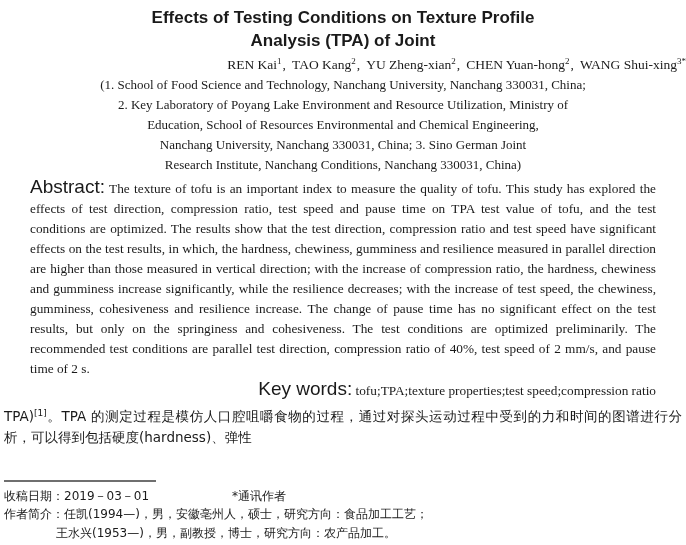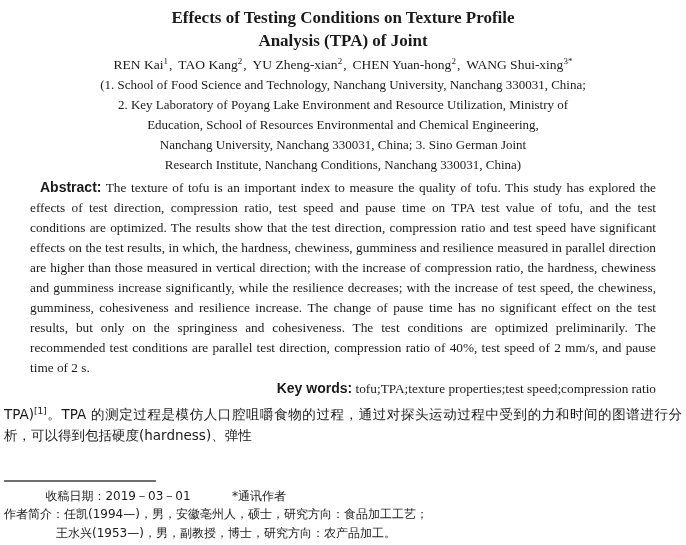--- a/index.html
+++ b/index.html
@@ -16,7 +16,7 @@
   .title{
     margin:0;padding-top:6px;
     text-align:center;
-    font-family:Liberation Serif, serif;
+    font-family:Liberation Sans, sans-serif;
     font-size:17px;line-height:23px;font-weight:700;
   }
   .title .tline{display:block;}

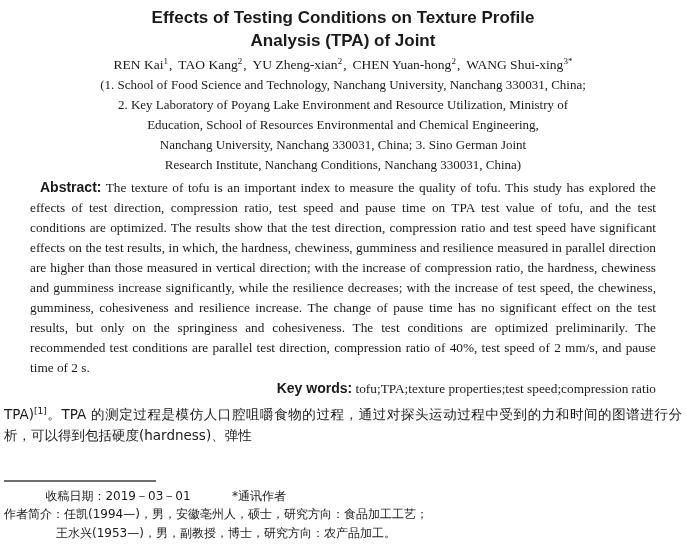--- a/index.html
+++ b/index.html
@@ -23,7 +23,7 @@
   
   .authors{
     margin-top:3px;
-    text-align:center;
+    text-align:right;
     font-size:13.5px;line-height:20px;
   }
   .authors sup{font-size:9px;line-height:0;}

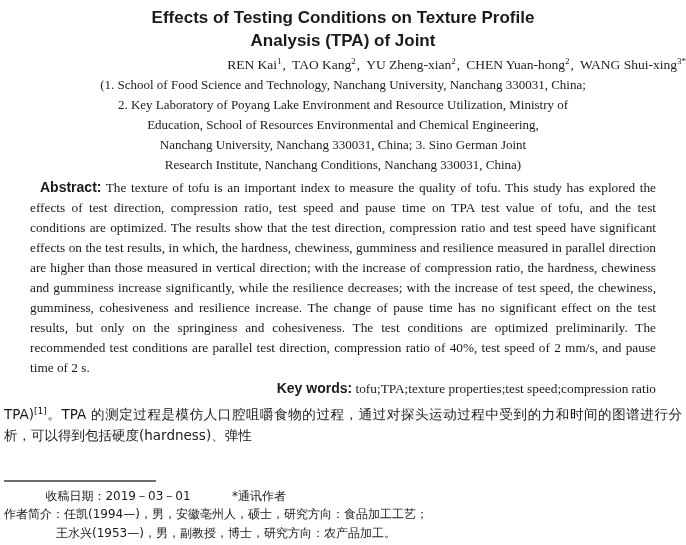--- a/index.html
+++ b/index.html
@@ -41,7 +41,7 @@
   }
   .inline-label{
     font-family:"Liberation Sans","DejaVu Sans",sans-serif;
-    font-weight:700;font-size:14px;margin-left:10px;
+    font-weight:400;font-size:19px;
   }
   .keywords{
     margin:0 30px 0 30px;

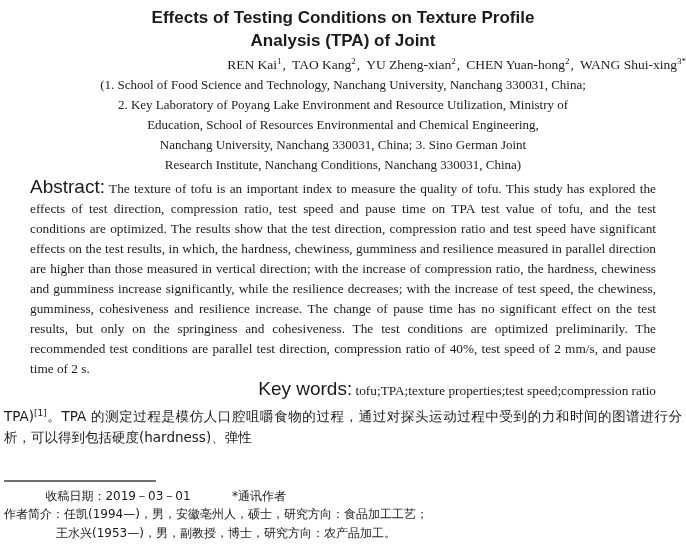--- a/index.html
+++ b/index.html
@@ -74,7 +74,7 @@
     border-top:2px solid #6f6f6f;
     margin-bottom:5px;
   }
-  .fn-received{display:inline-block;min-width:228px;text-align:center;}
+  .fn-received{display:inline-block;min-width:228px;}
   .fn-indent{padding-left:52px;}
 </style>
 </head>

